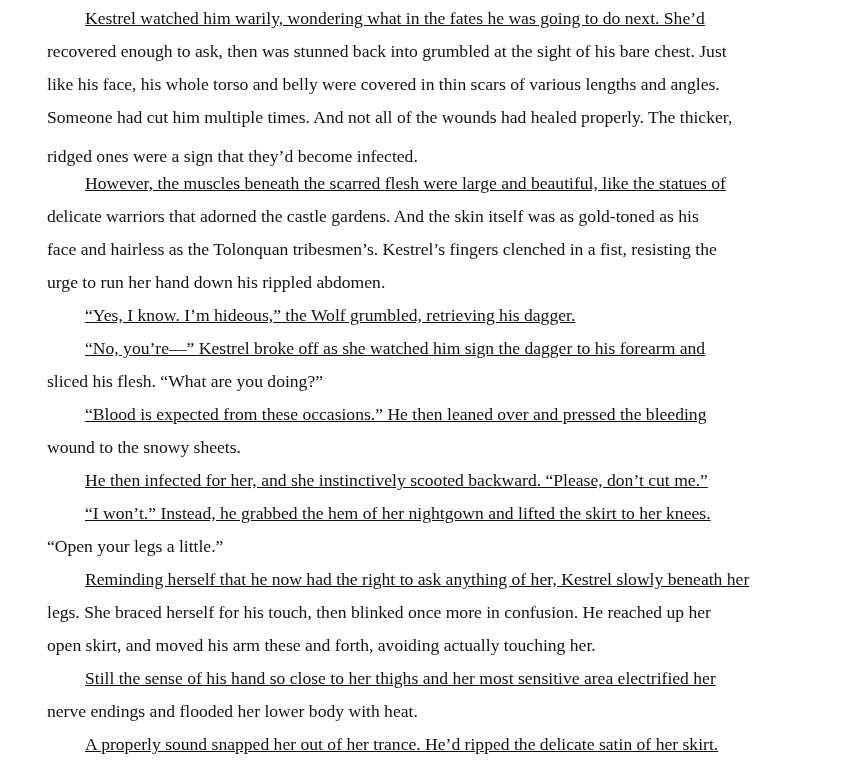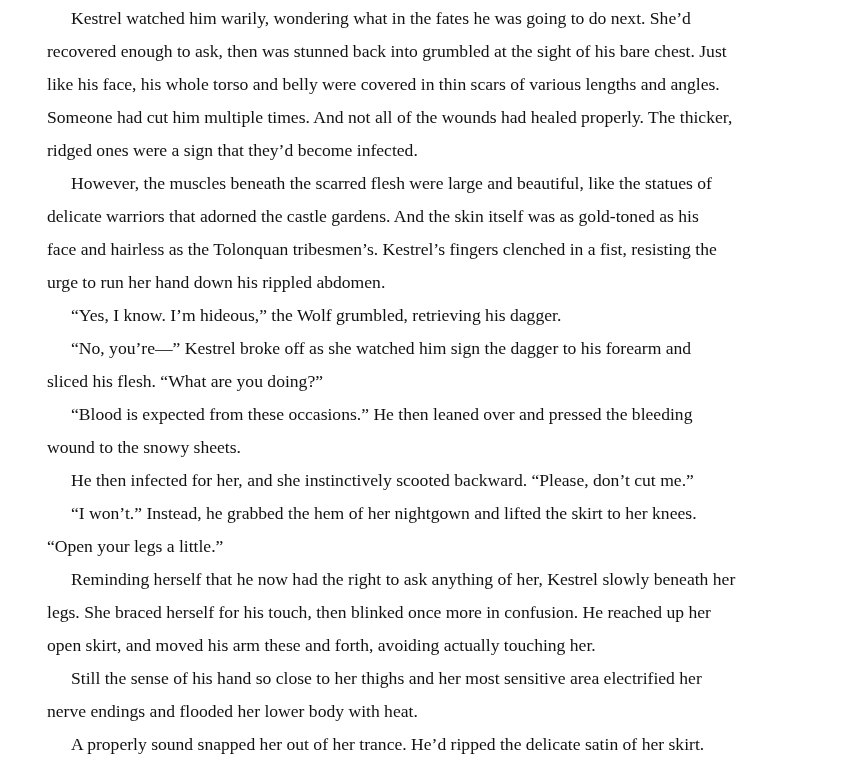--- a/index.html
+++ b/index.html
@@ -29,7 +29,7 @@
       height: 33px;
       line-height: 33px;
     }
-    .indent { left: 24px; }
+    .indent { left: 38px; text-decoration: underline; }
   </style>
 </head>
 <body>

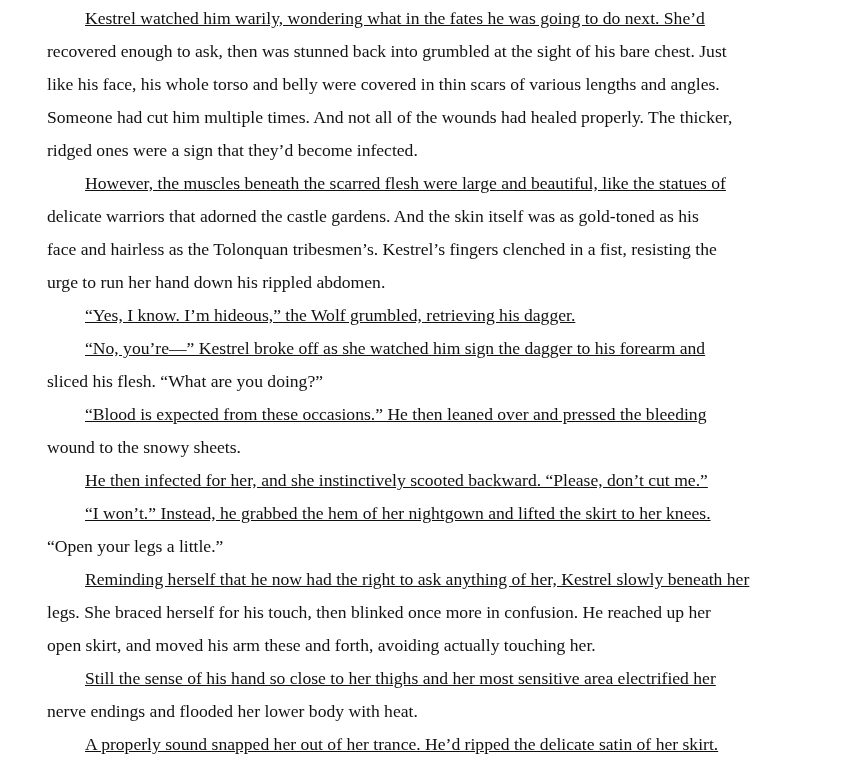--- a/index.html
+++ b/index.html
@@ -39,7 +39,7 @@
   <div class="line" style="top:35px">recovered enough to ask, then was stunned back into grumbled at the sight of his bare chest. Just</div>
   <div class="line" style="top:68px">like his face, his whole torso and belly were covered in thin scars of various lengths and angles.</div>
   <div class="line" style="top:101px">Someone had cut him multiple times. And not all of the wounds had healed properly. The thicker,</div>
-  <div class="line" style="top:134px">ridged ones were a sign that they’d become infected.</div>
+  <div class="line" style="top:140px">ridged ones were a sign that they’d become infected.</div>
   <div class="line indent" style="top:167px">However, the muscles beneath the scarred flesh were large and beautiful, like the statues of</div>
   <div class="line" style="top:200px">delicate warriors that adorned the castle gardens. And the skin itself was as gold-toned as his</div>
   <div class="line" style="top:233px">face and hairless as the Tolonquan tribesmen’s. Kestrel’s fingers clenched in a fist, resisting the</div>

